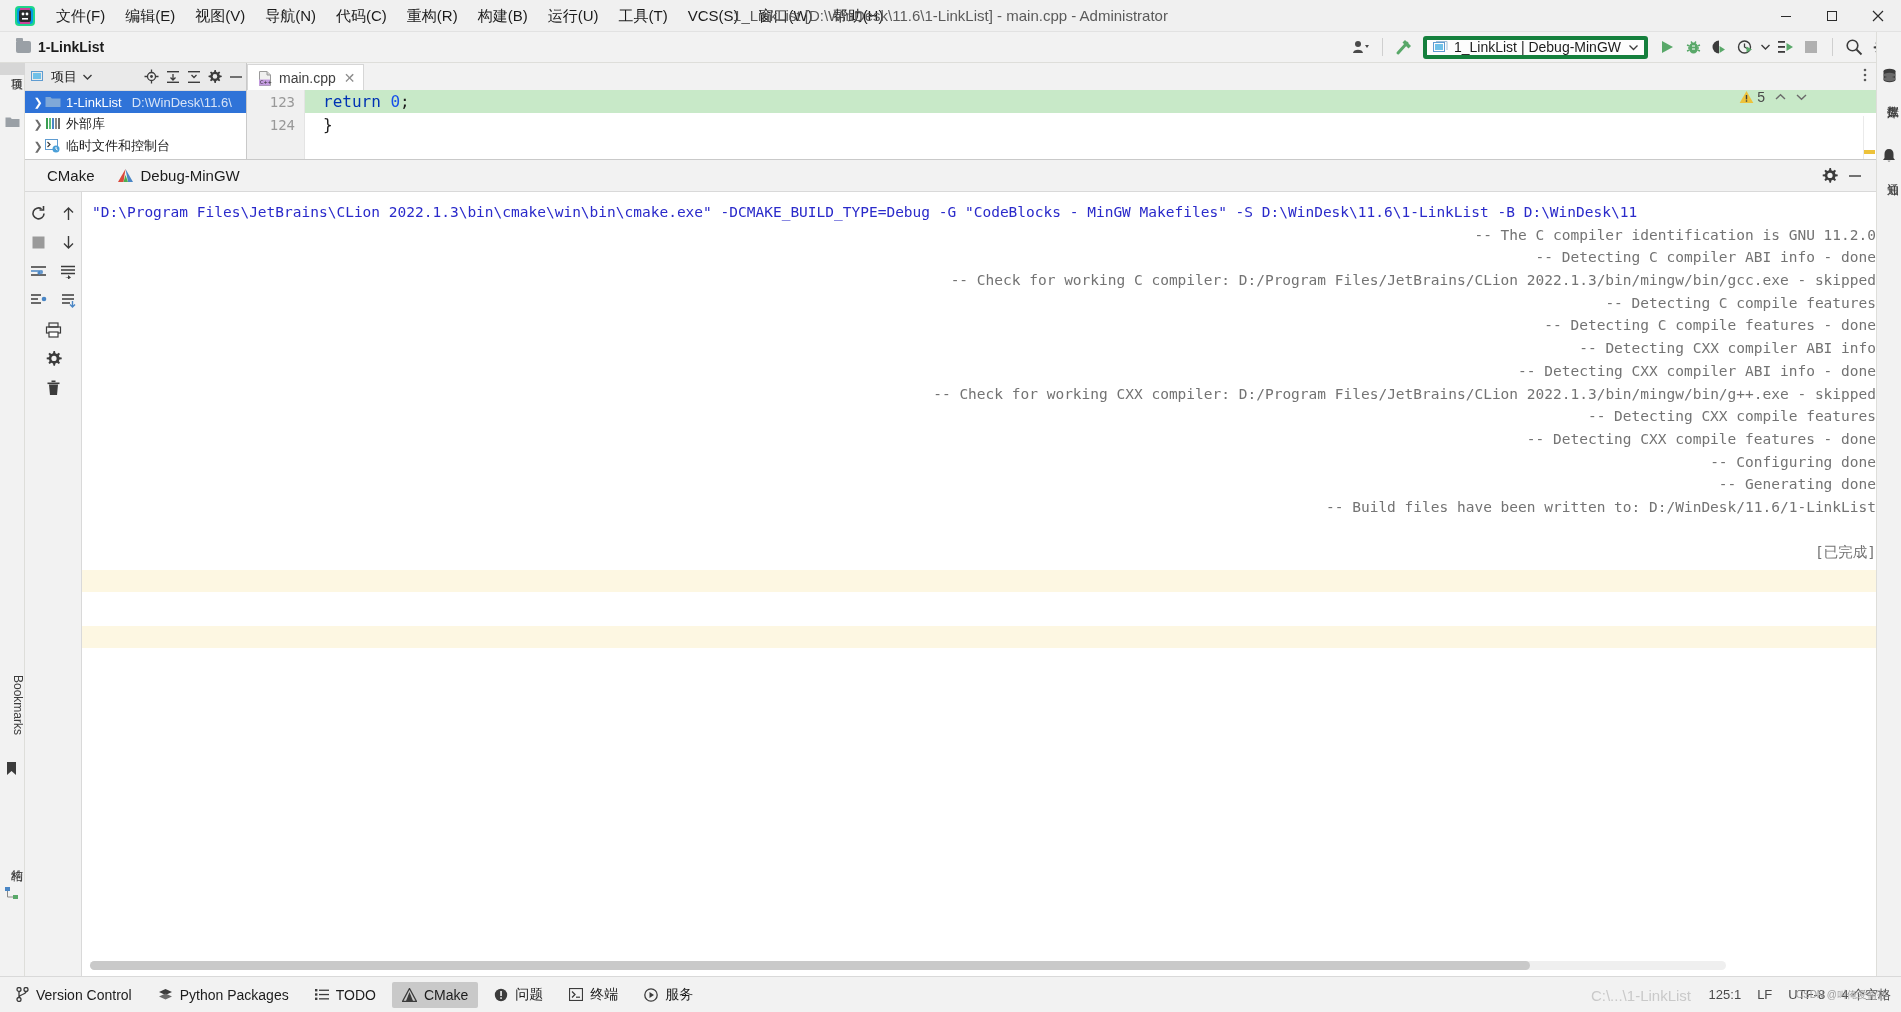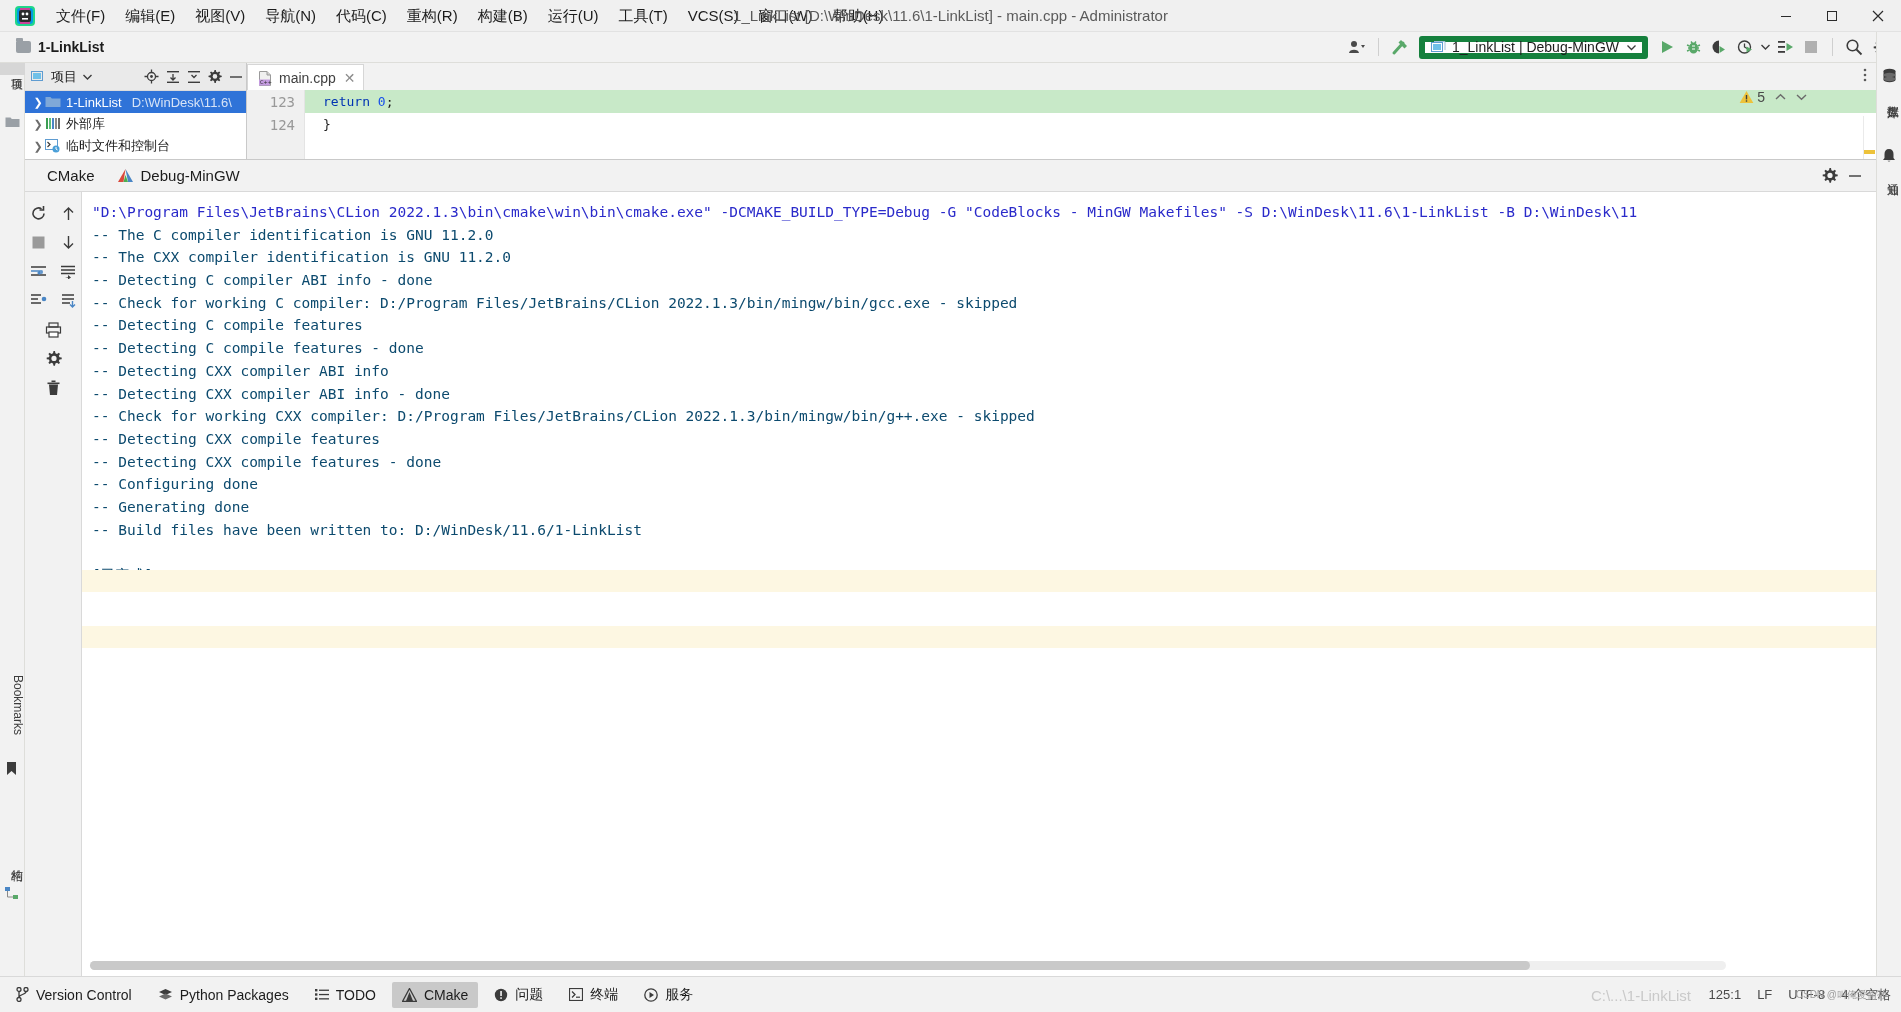--- a/index.html
+++ b/index.html
@@ -57,7 +57,7 @@
   .tb-sep { width: 1px; height: 18px; background: #cfcfcf; margin: 0 8px; }
   .run-config {
     display: flex; align-items: center; height: 23px;
-    border: 6px solid #15803d; border-radius: 3px; background: #fdfdfd;
+    border: 4px solid #15803d; border-radius: 3px; background: #fdfdfd;
     padding: 0 6px 0 6px; margin: 0 6px;
   }
   .run-config .rc-label { font-size: 14px; color: #1c1c1c; margin: 0 8px 0 6px; white-space: nowrap; }

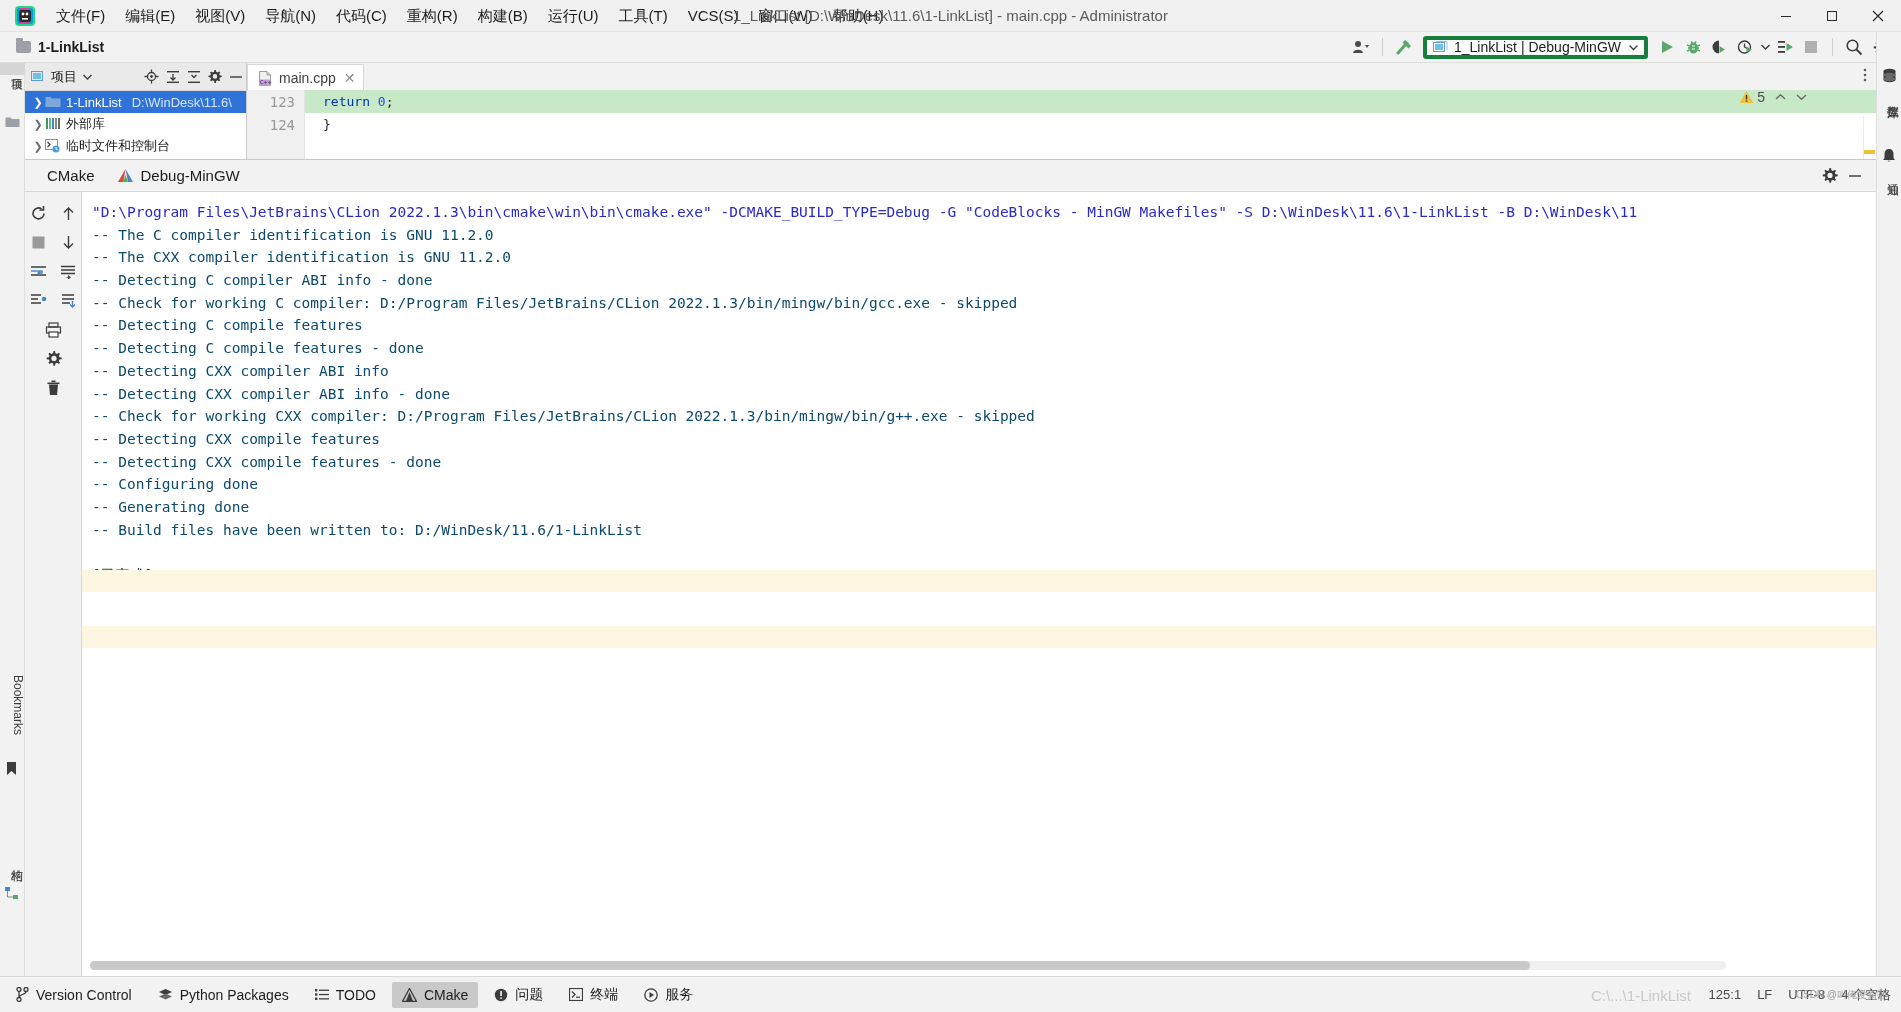--- a/index.html
+++ b/index.html
@@ -121,7 +121,7 @@
     font-size: 14px; color: #999999; padding-top: 1px;
   }
   .gutter div { height: 23px; line-height: 23px; }
-  .code-lines { flex: 1; position: relative; font-family: "DejaVu Sans Mono", monospace; font-size: 13px; }
+  .code-lines { flex: 1; position: relative; font-family: "DejaVu Sans Mono", monospace; font-size: 16px; }
   .cline { height: 23px; line-height: 23px; padding-left: 18px; }
   .cline.hl { background: #c8e9c8; }
   .kw { color: #0033b3; }

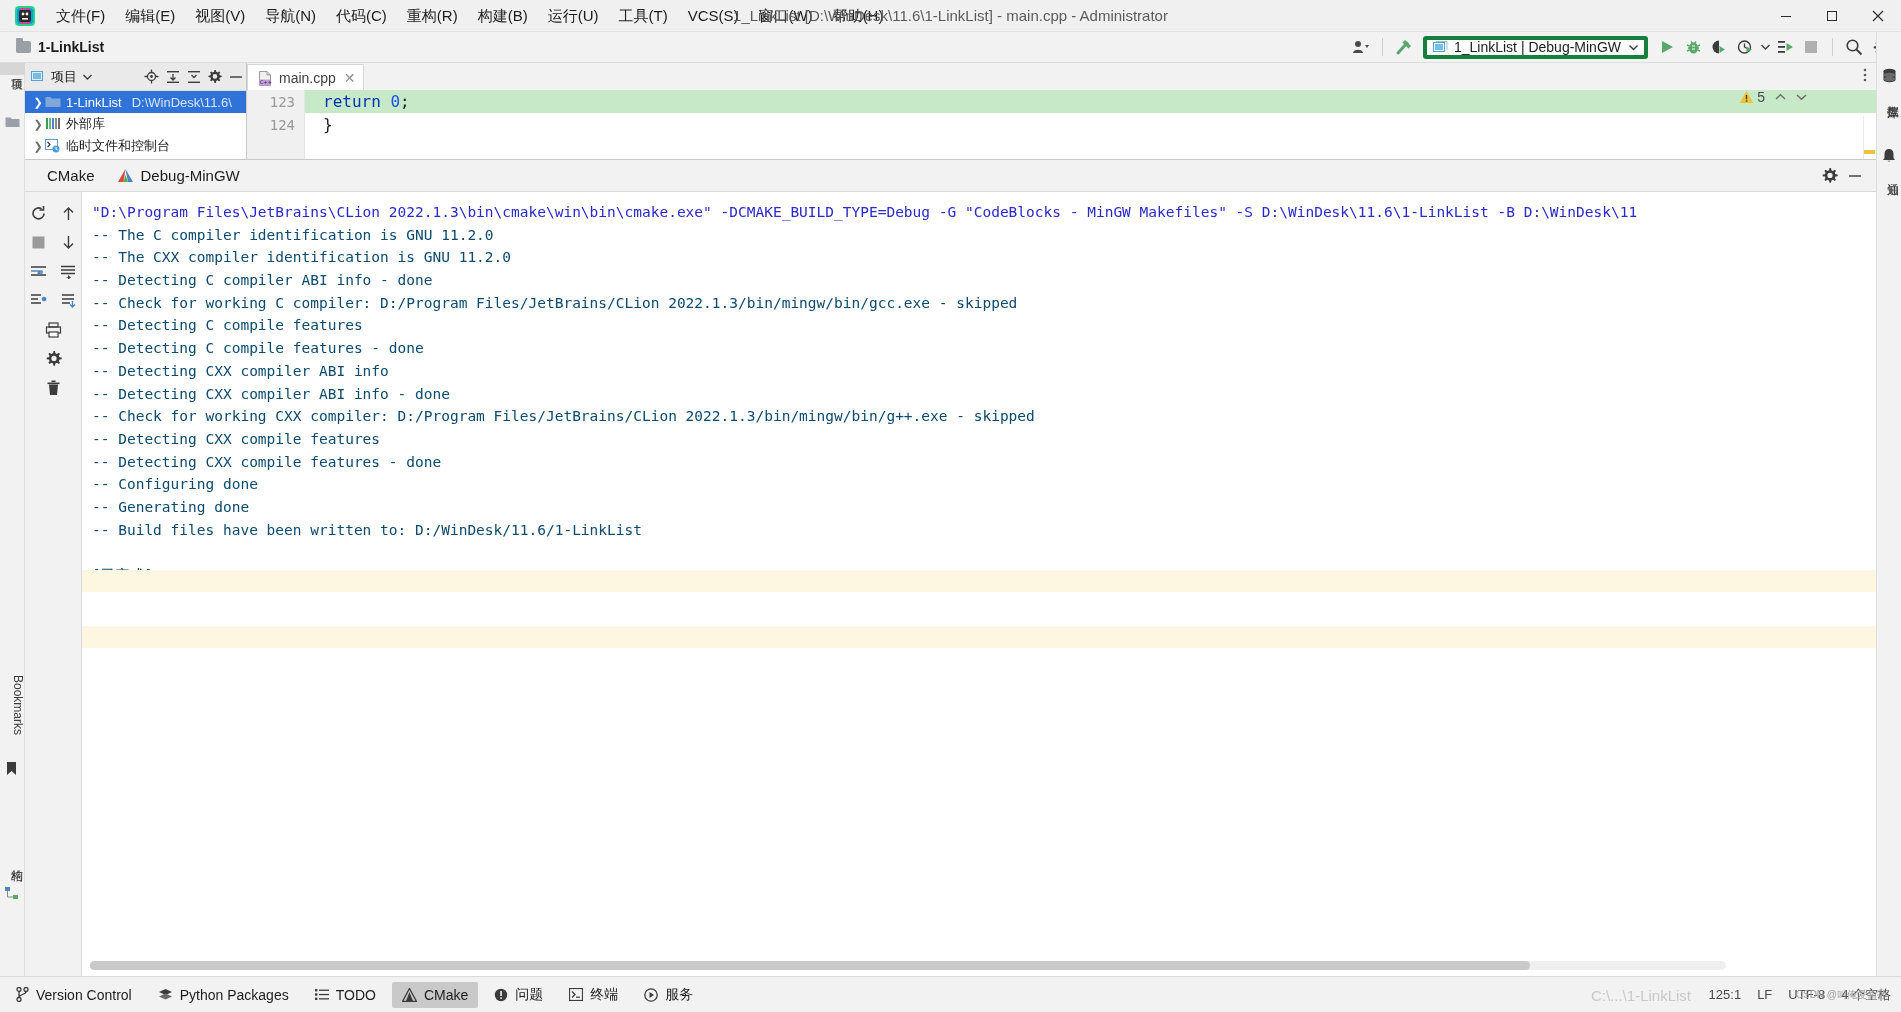--- a/index.html
+++ b/index.html
@@ -171,7 +171,7 @@
   .console-inner { padding: 9px 0 0 10px; }
   .cl { height: 22.7px; line-height: 22.7px; white-space: pre; }
   .cl.blue { color: #2a2aca; }
-  .cl.dark { color: #0c4a6e; }
+  .cl.dark { color: #737373; text-align: right; }
   .hl-band {
     position: absolute; left: 0; right: 0; height: 22px; background: #fdf7e2;
   }

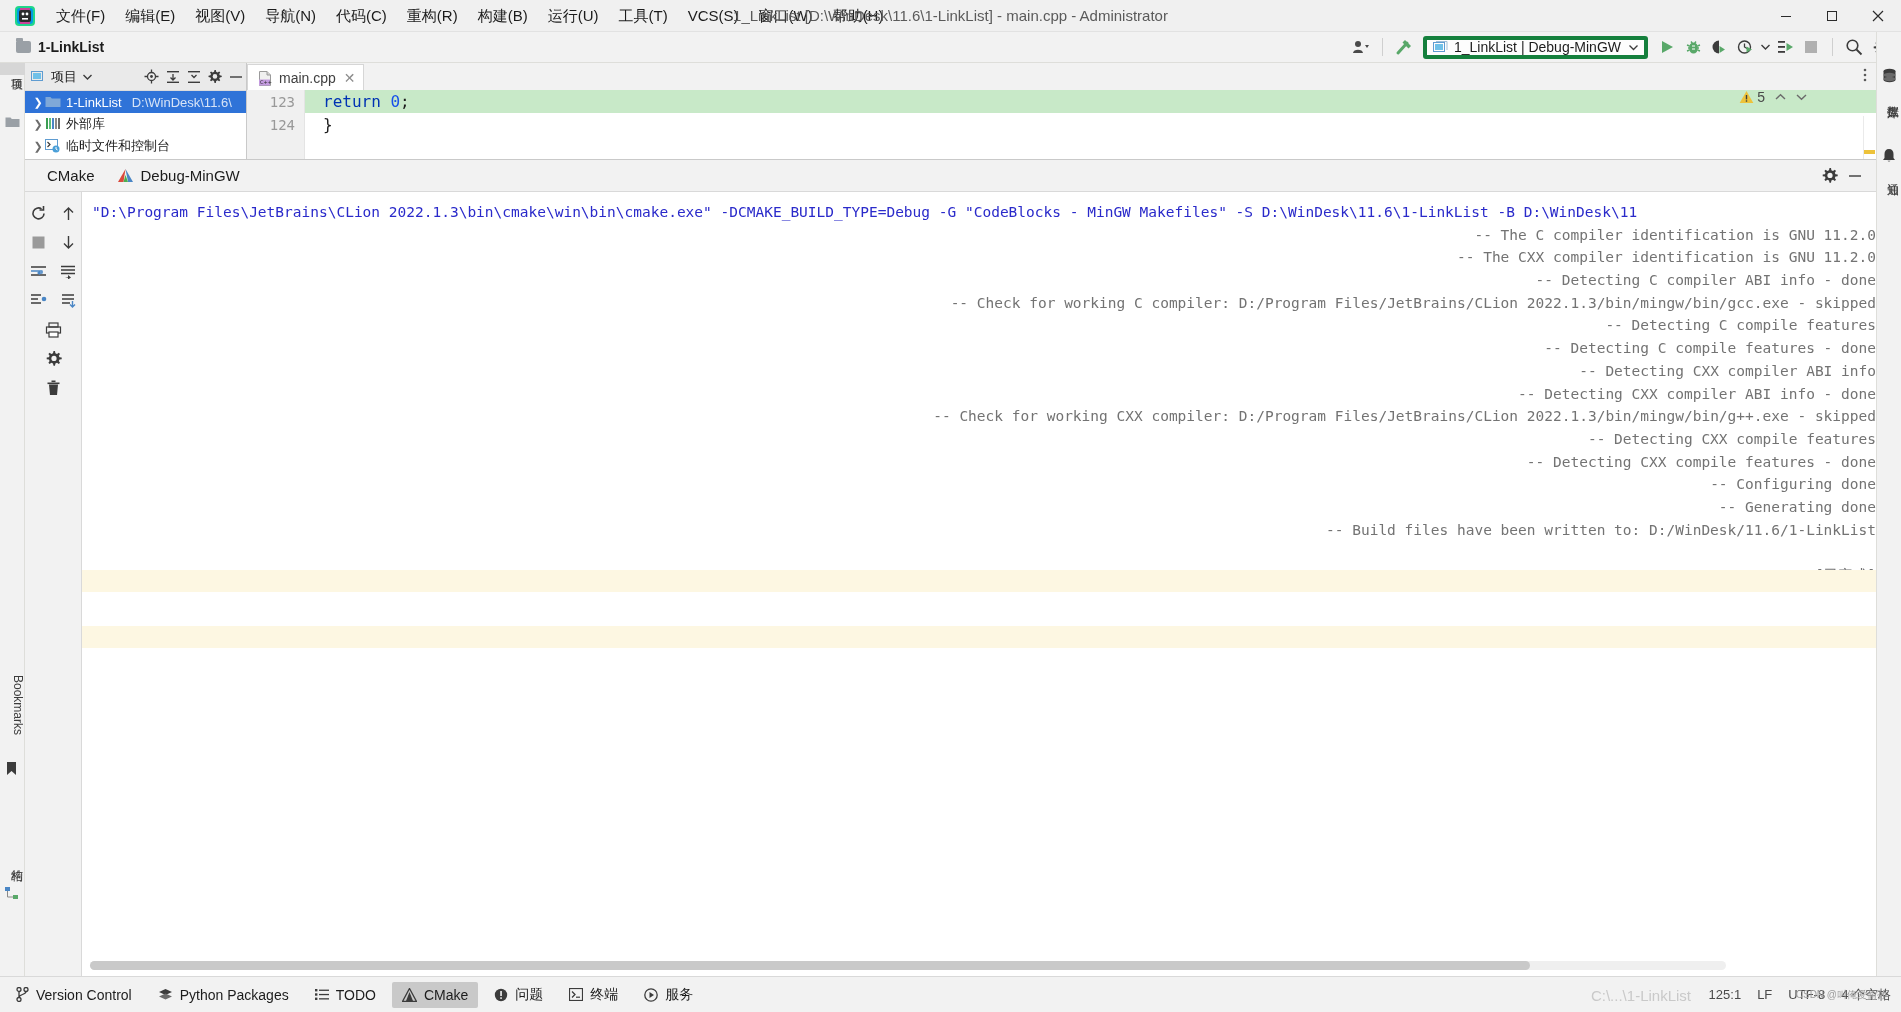--- a/index.html
+++ b/index.html
@@ -652,7 +652,6 @@
         <div class="console-inner">
           <div class="cl blue">"D:\Program Files\JetBrains\CLion 2022.1.3\bin\cmake\win\bin\cmake.exe" -DCMAKE_BUILD_TYPE=Debug -G "CodeBlocks - MinGW Makefiles" -S D:\WinDesk\11.6\1-LinkList -B D:\WinDesk\11</div>
           <div class="cl dark">-- The C compiler identification is GNU 11.2.0</div>
-          <div class="cl dark">-- The CXX compiler identification is GNU 11.2.0</div>
           <div class="cl dark">-- Detecting C compiler ABI info - done</div>
           <div class="cl dark">-- Check for working C compiler: D:/Program Files/JetBrains/CLion 2022.1.3/bin/mingw/bin/gcc.exe - skipped</div>
           <div class="cl dark">-- Detecting C compile features</div>

